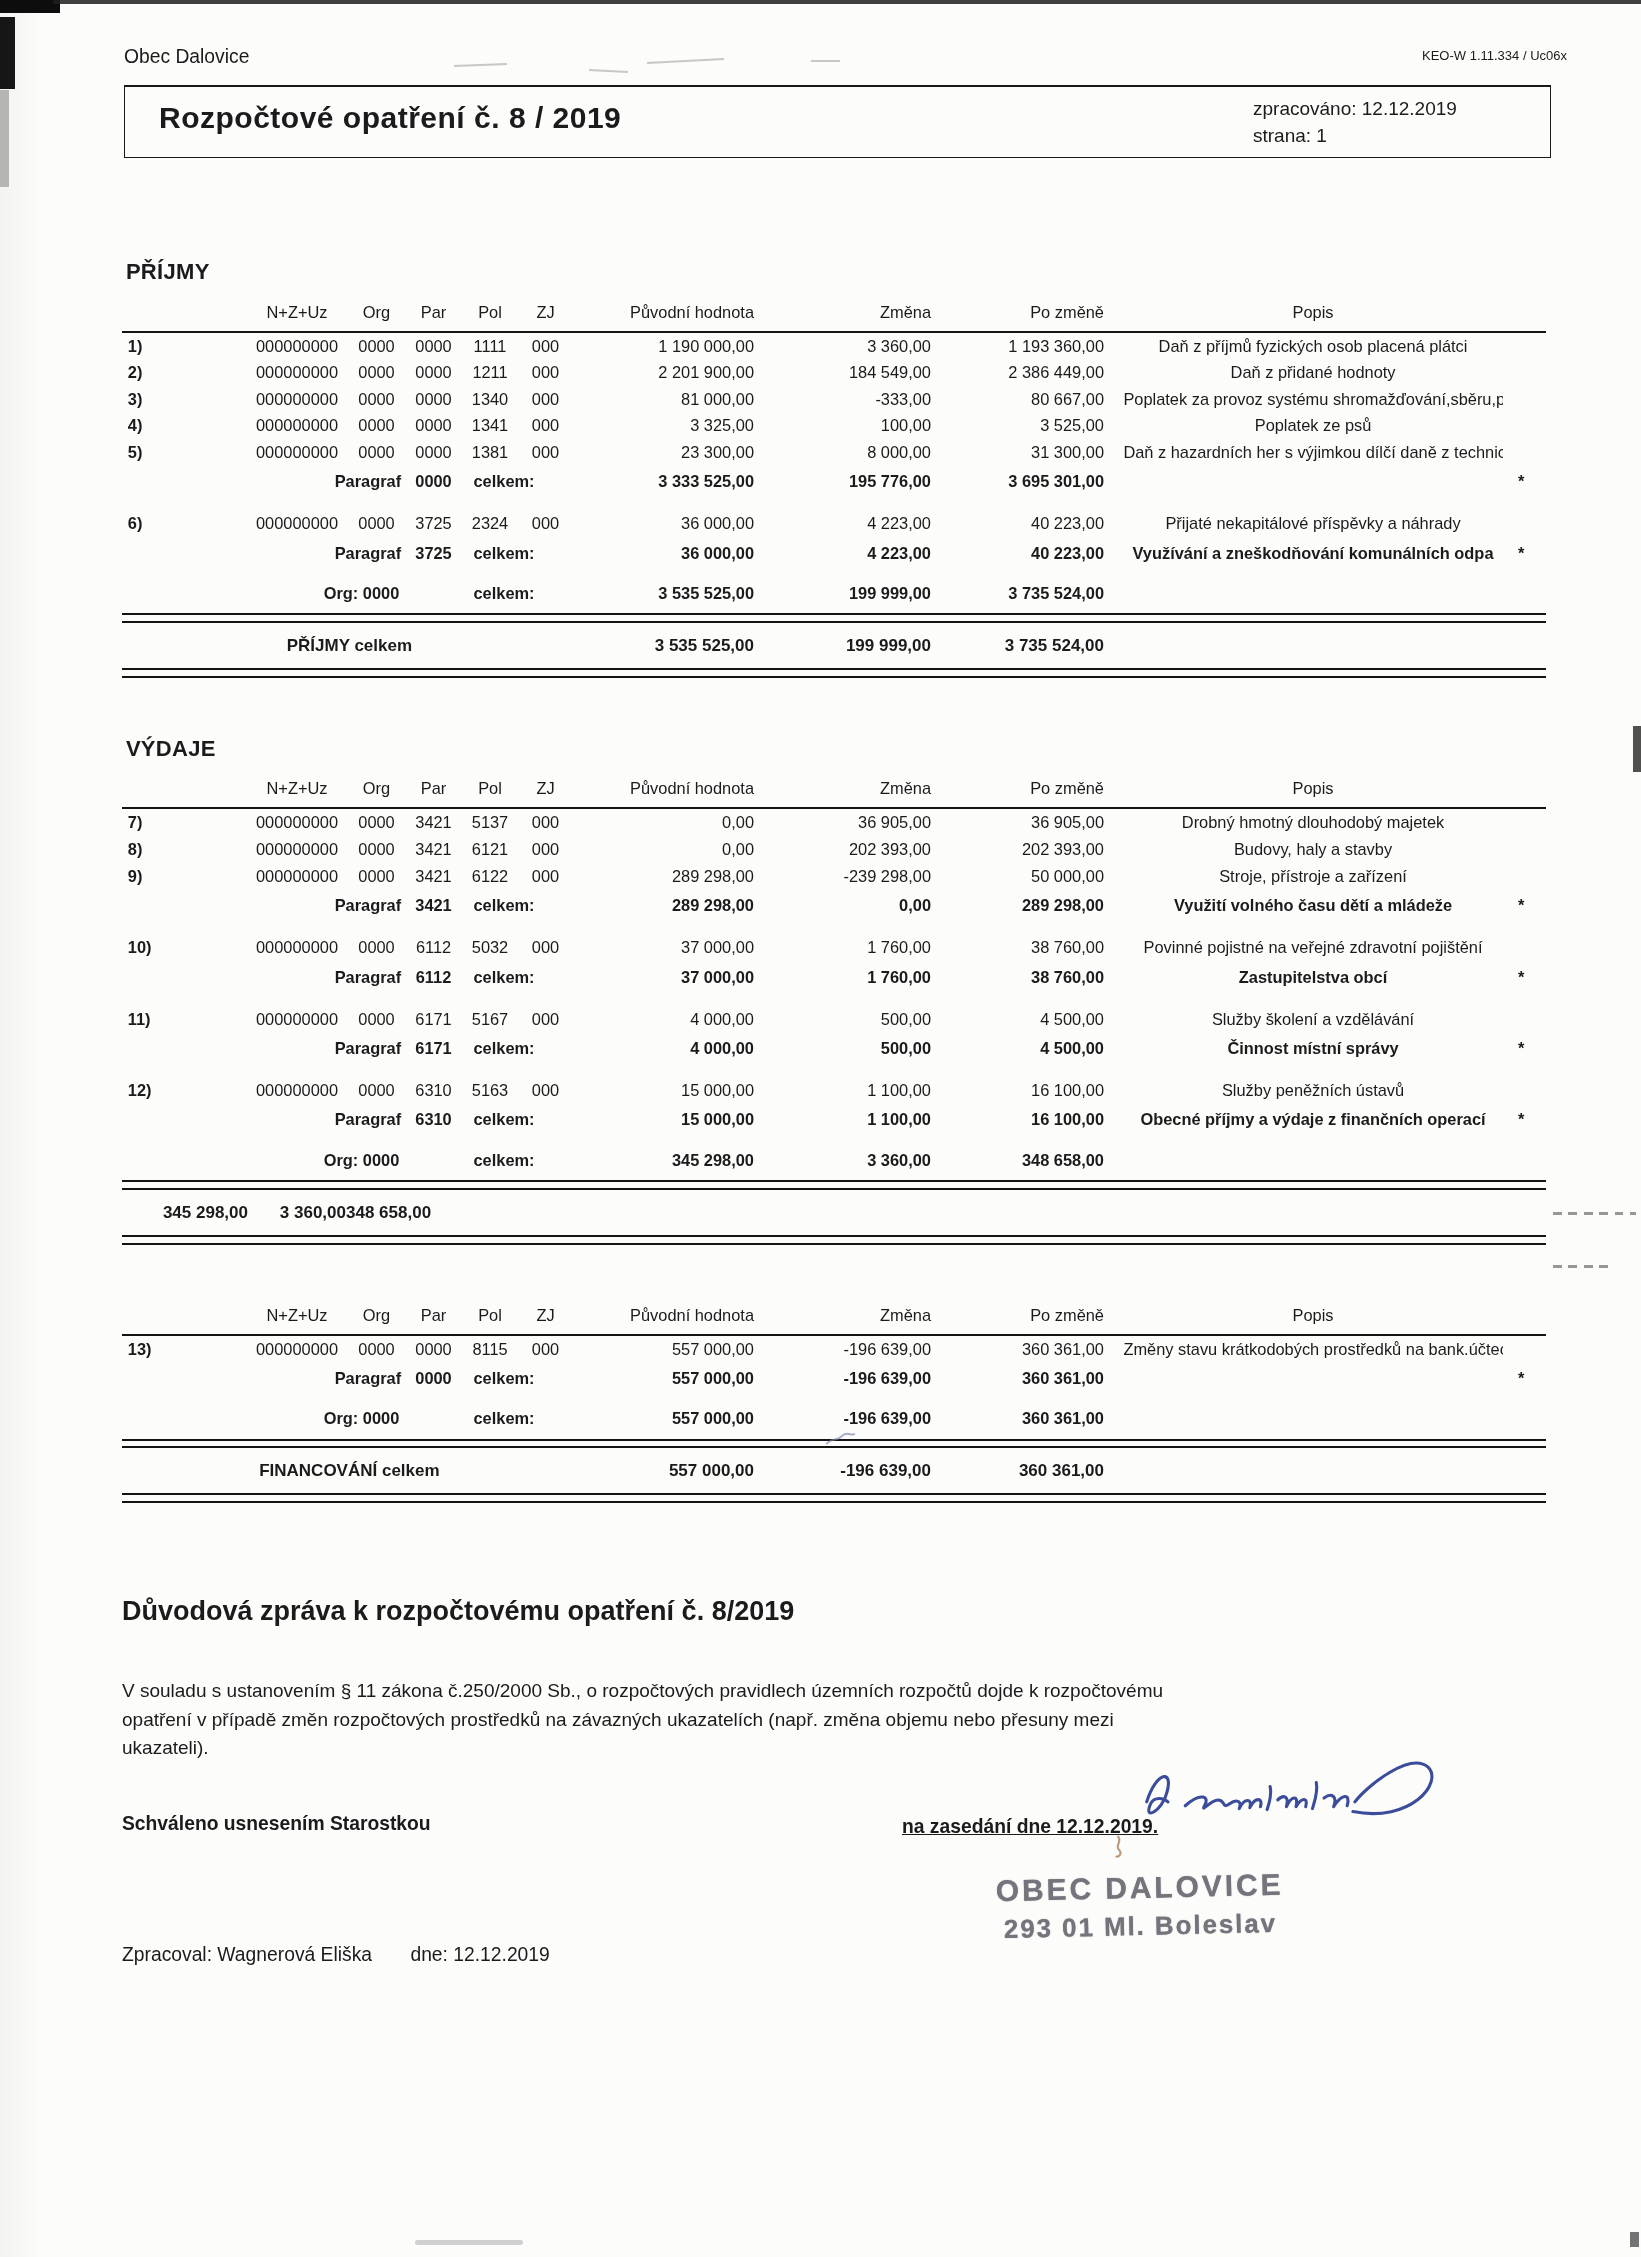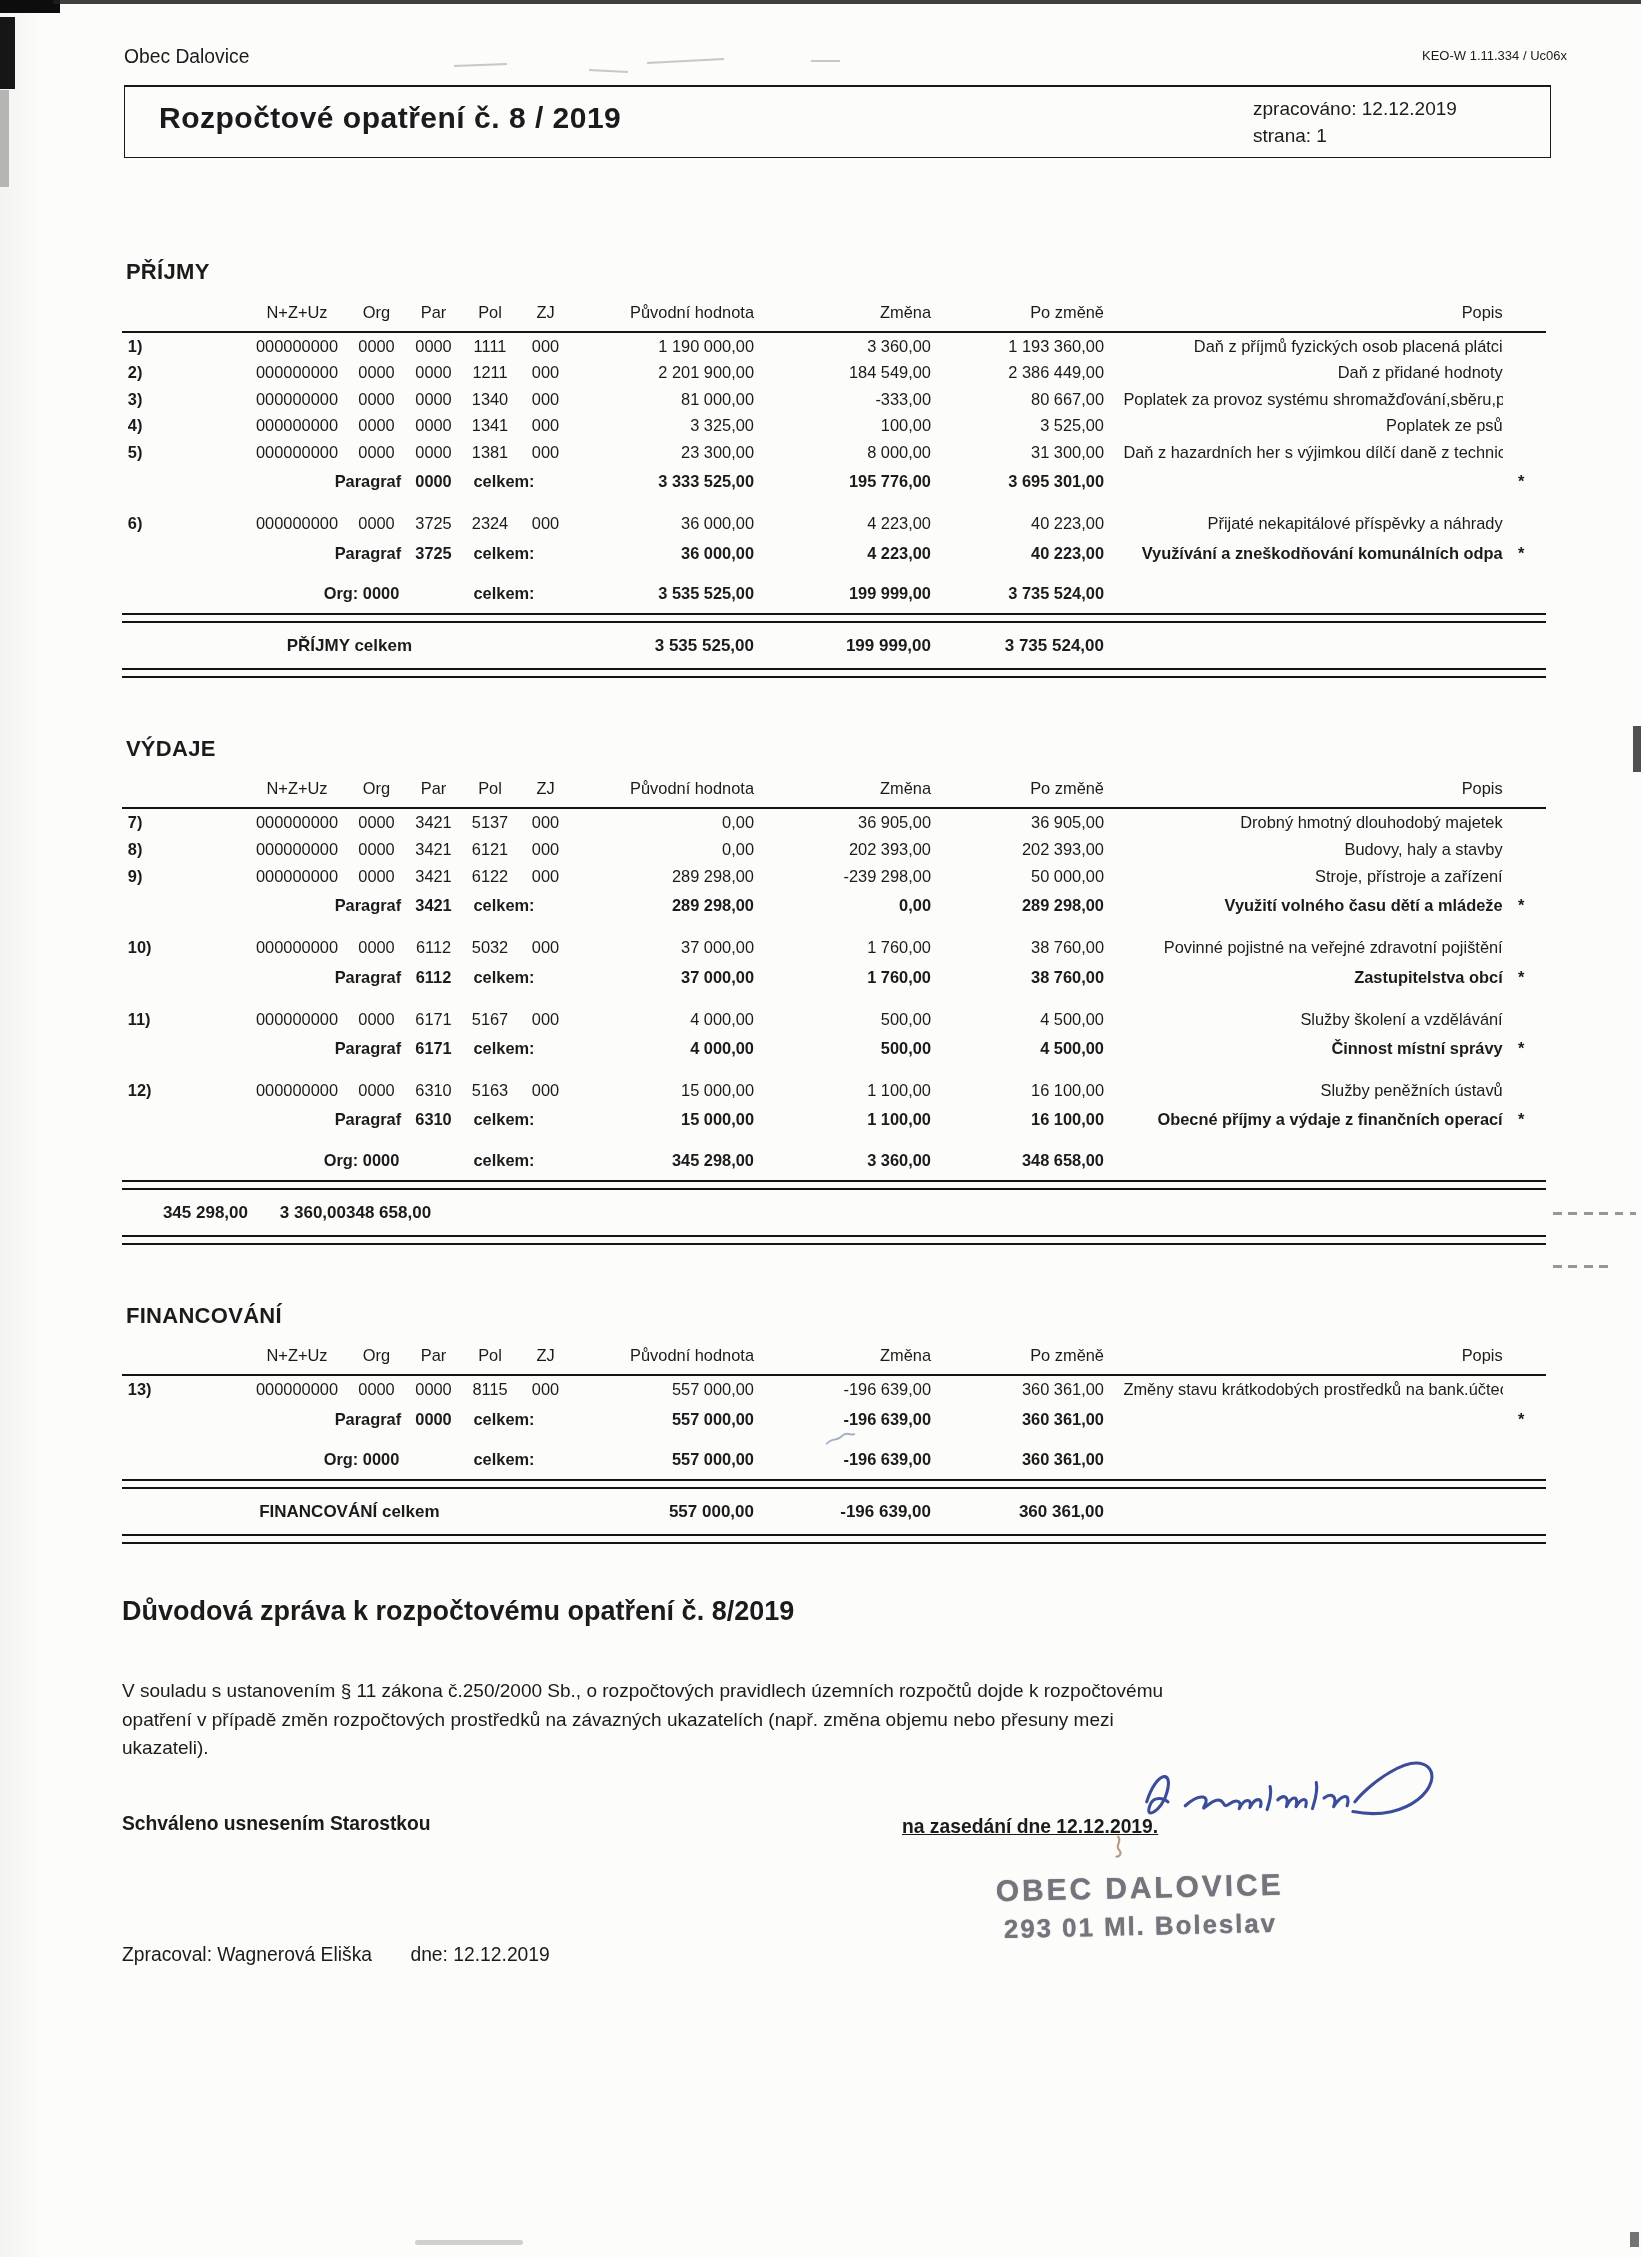--- a/index.html
+++ b/index.html
@@ -37,7 +37,7 @@
   .c-num{text-align:left;padding-left:5.8px;font-weight:bold;}
   .c-nzuz,.c-org,.c-par,.c-pol,.c-zj{text-align:center;}
   .c-pv,.c-zm,.c-pz{text-align:right;}
-  .c-pp{text-align:right;padding-left:9.7px;overflow:hidden;}
+  .c-pp{text-align:center;padding-left:9.7px;overflow:hidden;}
   .c-star{text-align:left;padding-left:15.4px;font-weight:bold;}
   .sub{font-weight:bold;margin-top:2.9px;}
   .sub .sp-label{grid-column:2/4;text-align:right;padding-right:5.8px;}

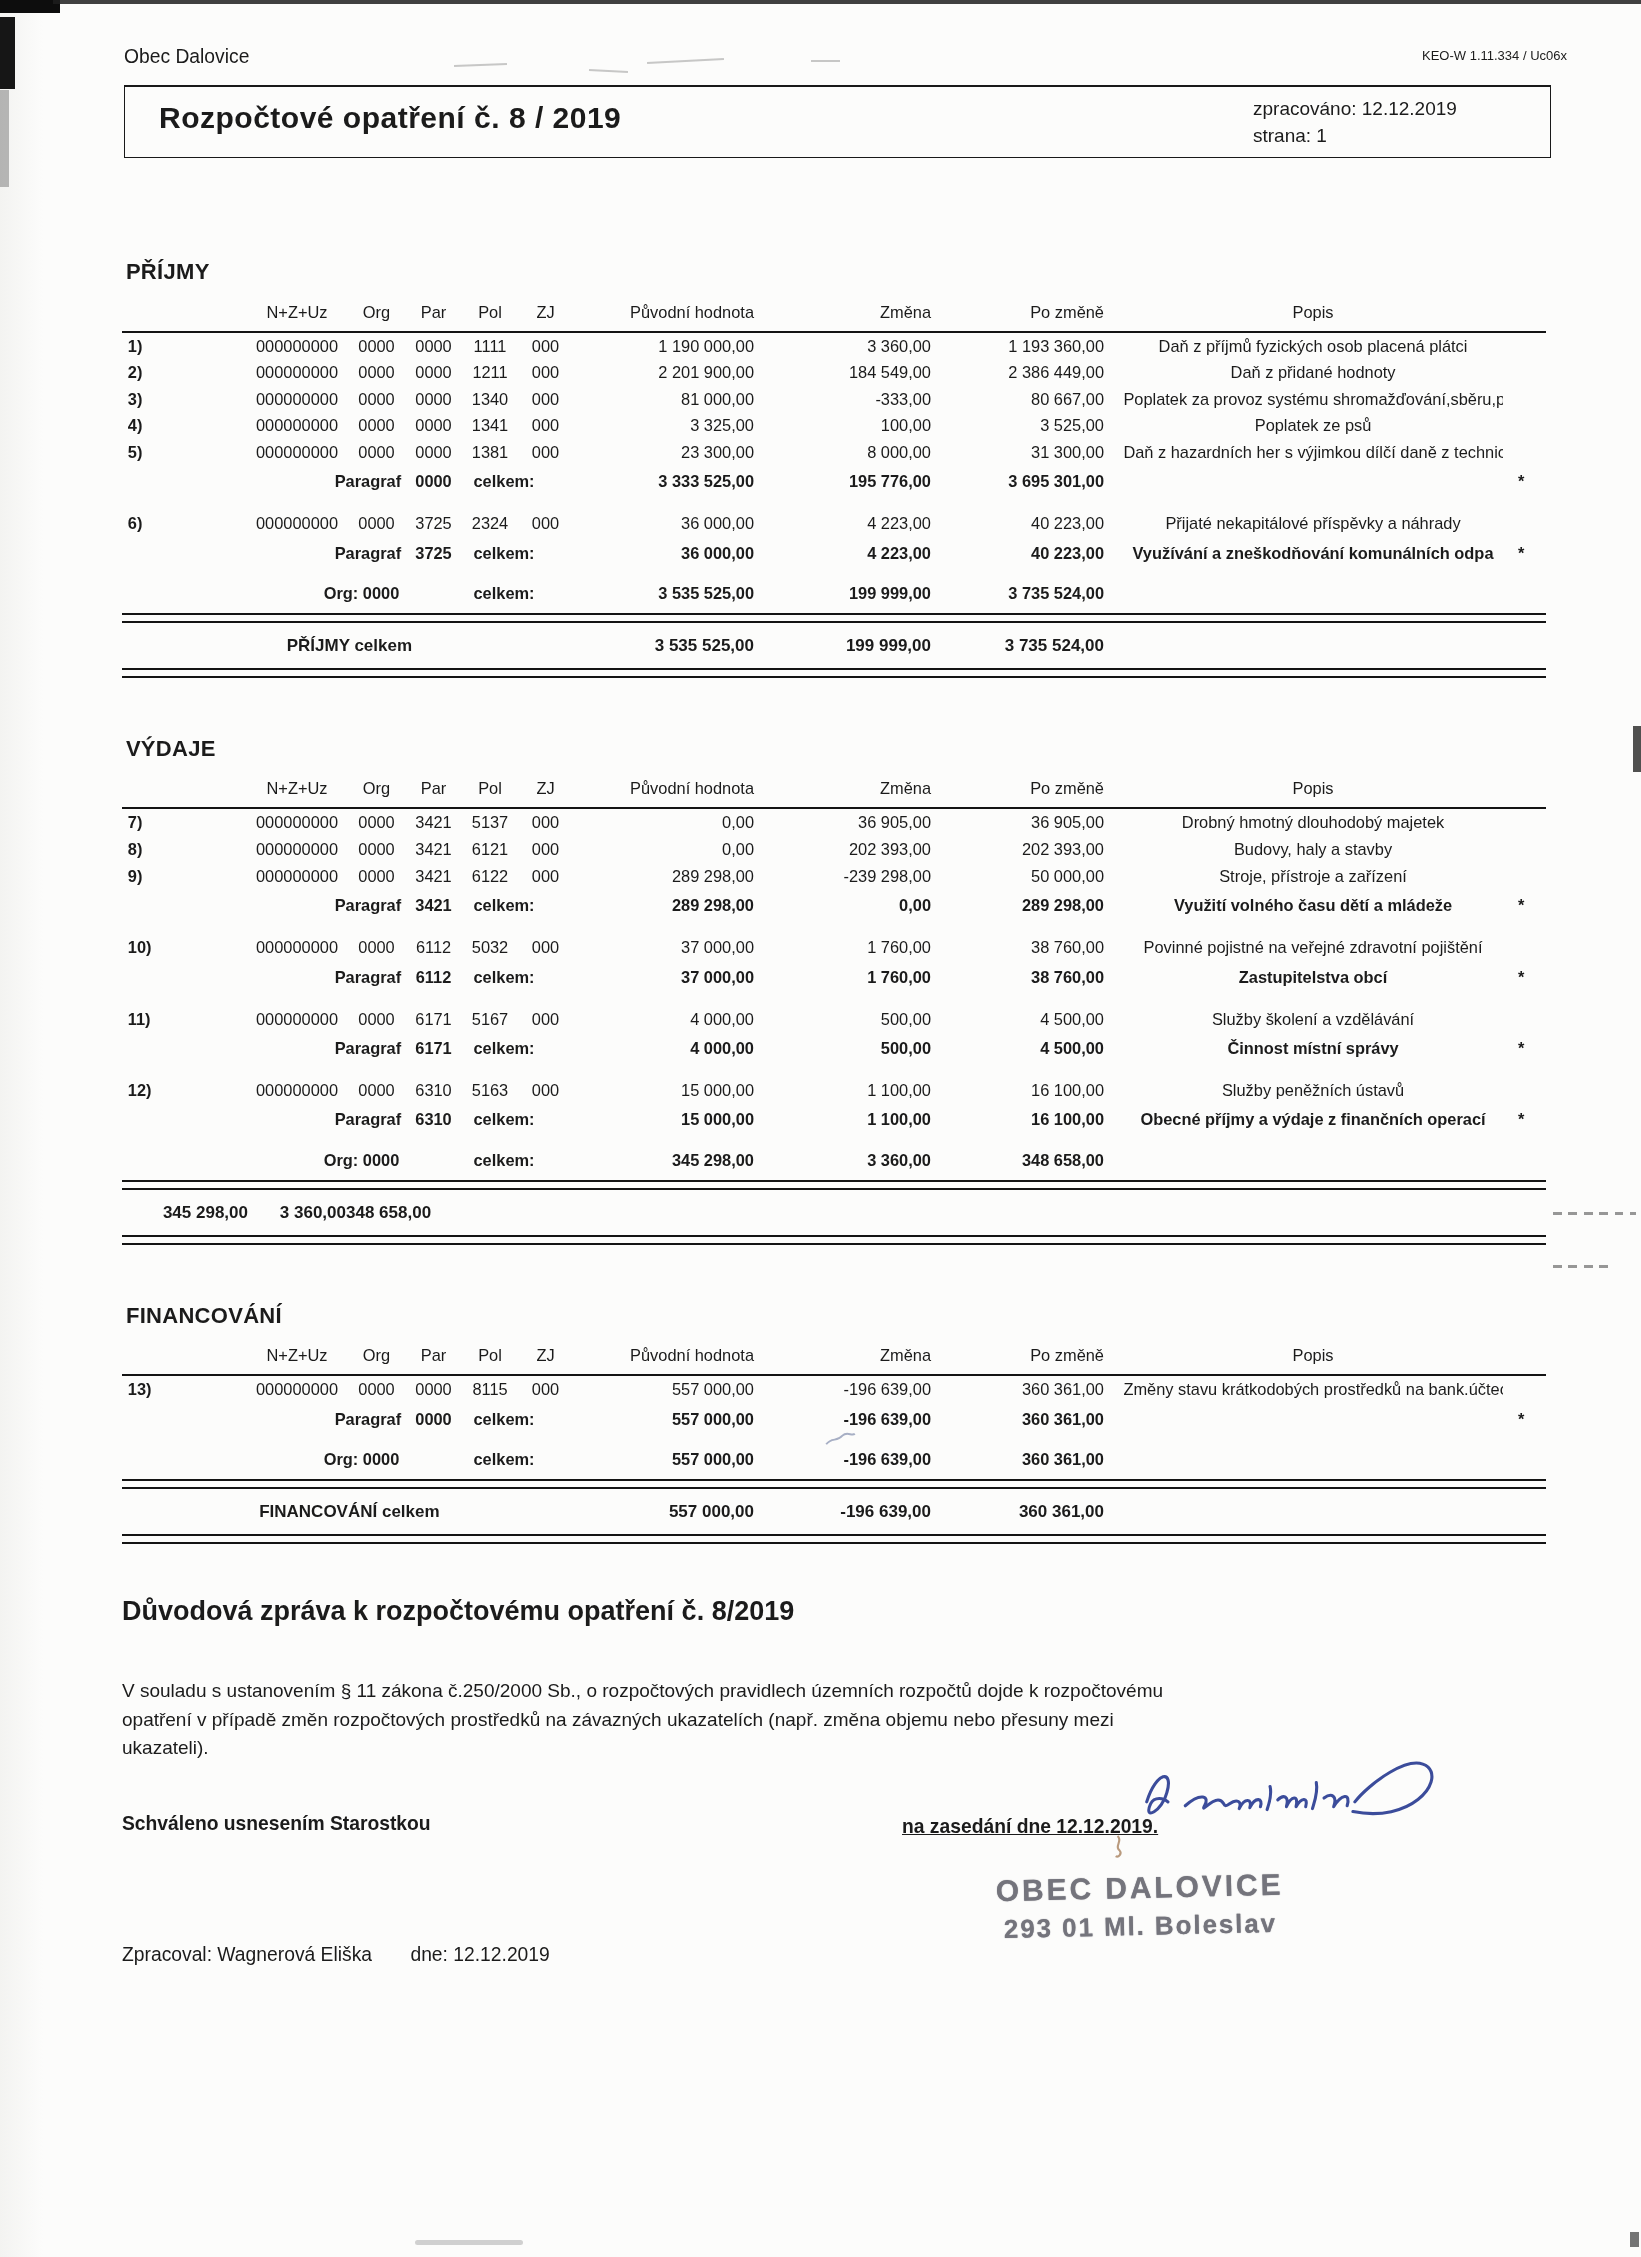--- a/index.html
+++ b/index.html
@@ -415,7 +415,6 @@
       <div class="dline"></div>
     </div>
     <div class="section">
-      <h2 class="sec-title">FINANCOVÁNÍ</h2>
       <div class="trow thead">
         <span class="c-num"></span>
         <span class="c-nzuz">N+Z+Uz</span>

